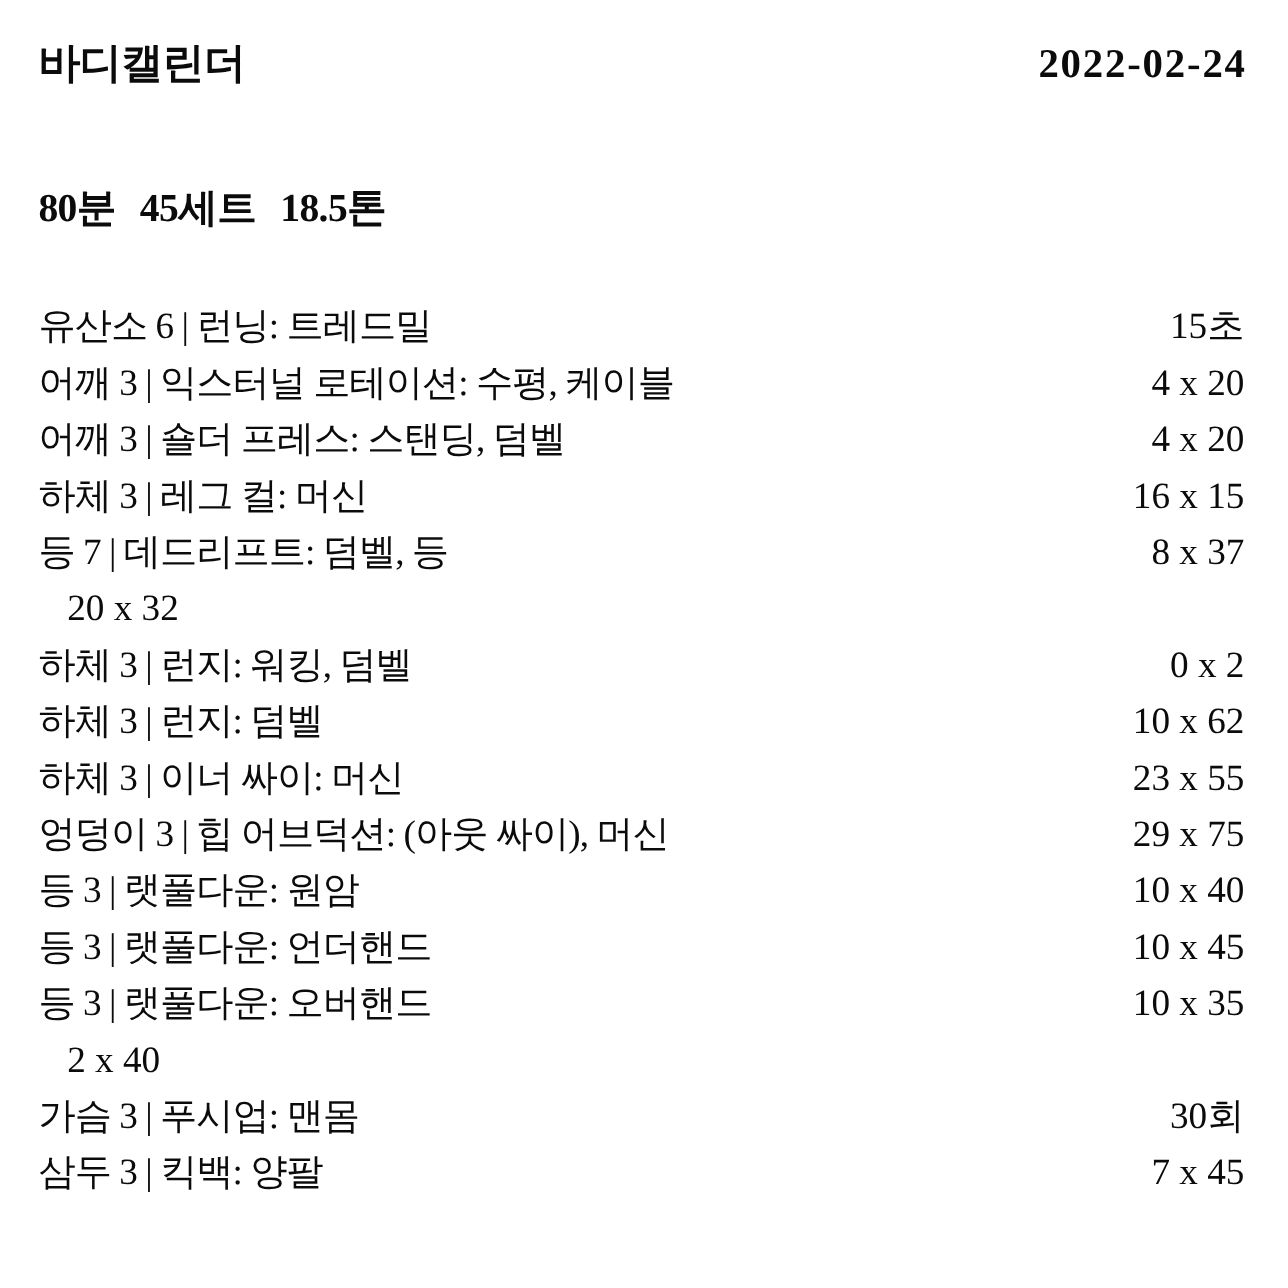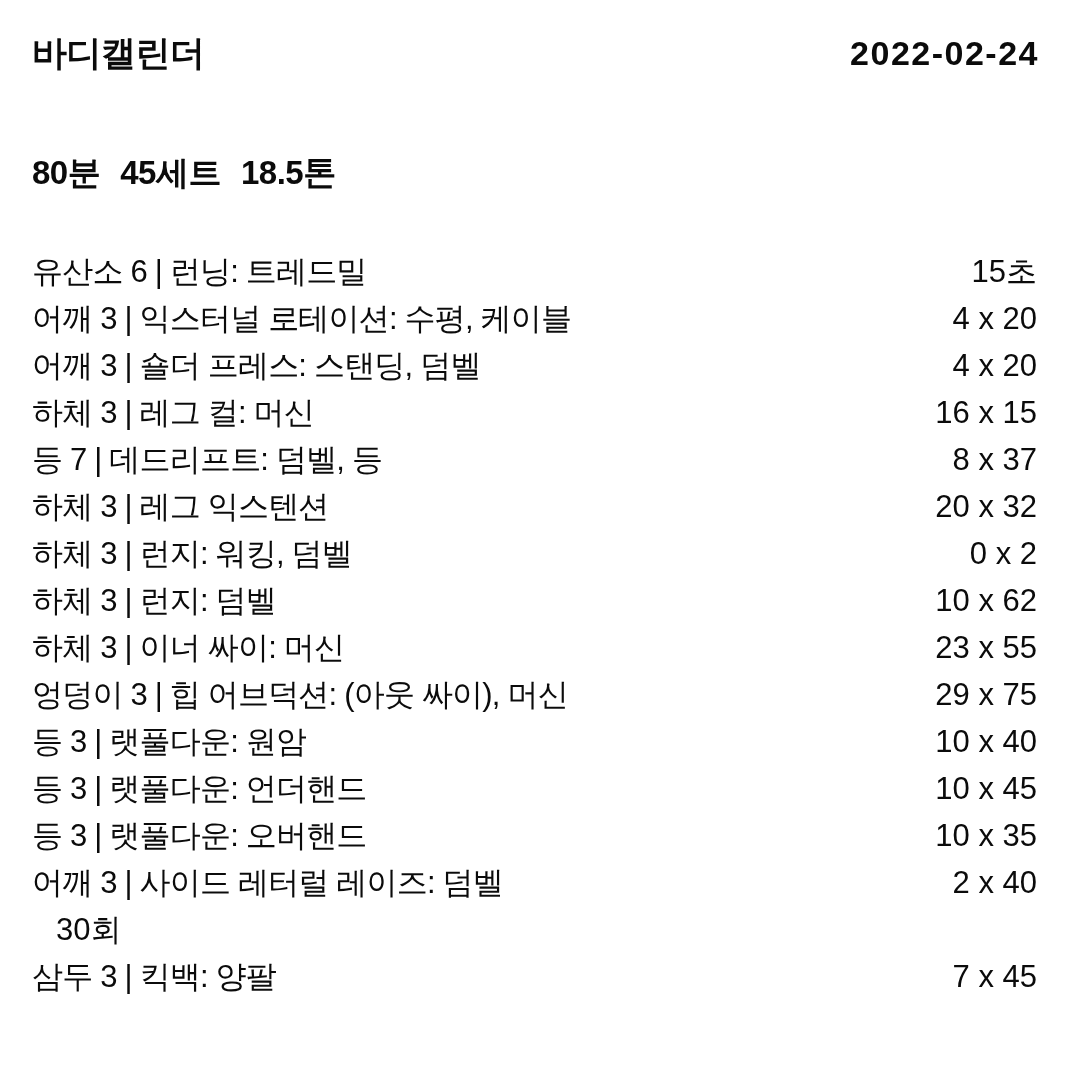--- a/index.html
+++ b/index.html
@@ -20,6 +20,7 @@
     height: 1073px;
     box-sizing: border-box;
     padding: 28px 32px 0 32px;
+    font-family: Liberation Serif, serif;
   }
   
   .header {

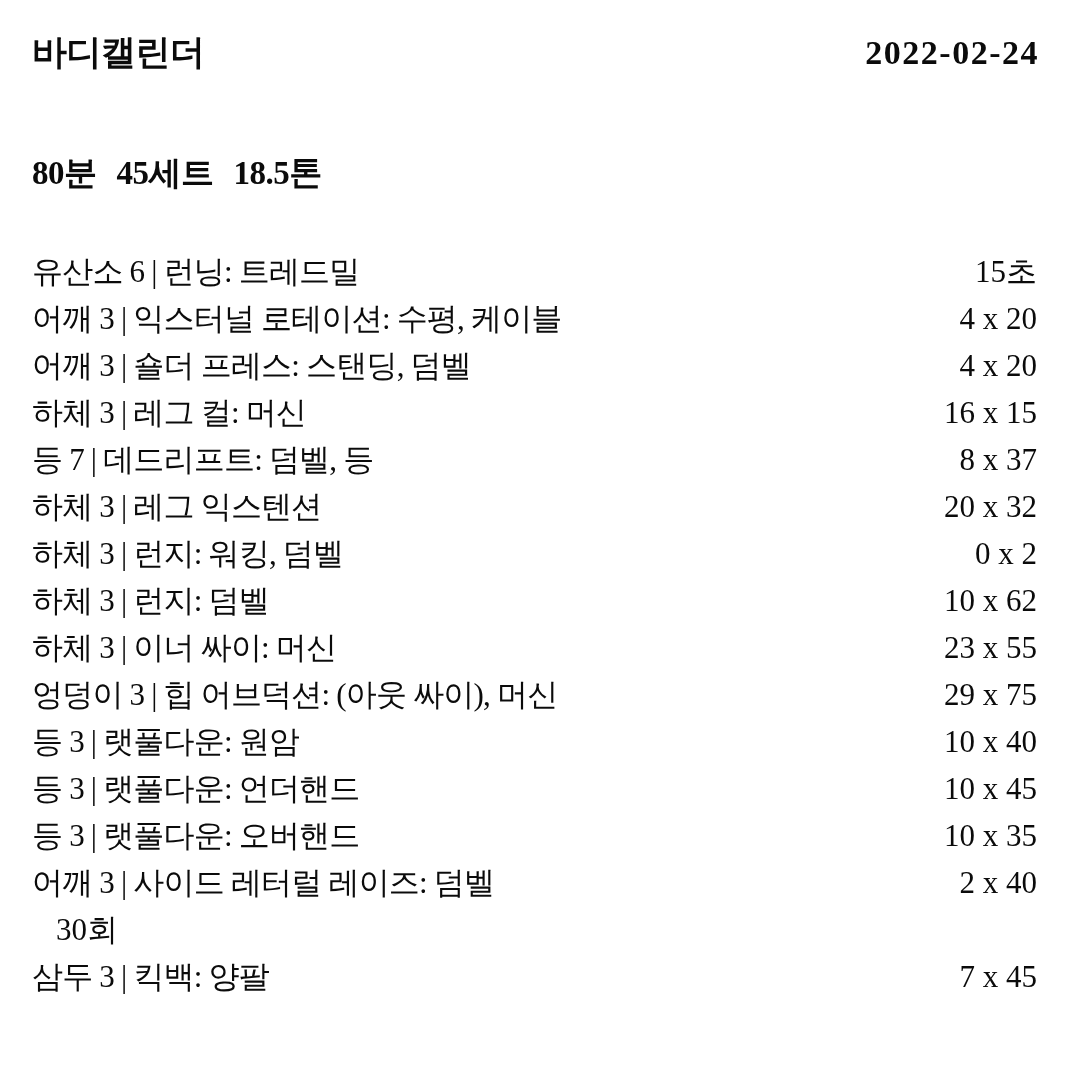--- a/index.html
+++ b/index.html
@@ -114,7 +114,6 @@
       <span class="entry-value">8 x 37</span>
     </div>
     <div class="entry">
-      <span class="entry-label">하체 3 | 레그 익스텐션</span>
       <span class="entry-value">20 x 32</span>
     </div>
     <div class="entry">

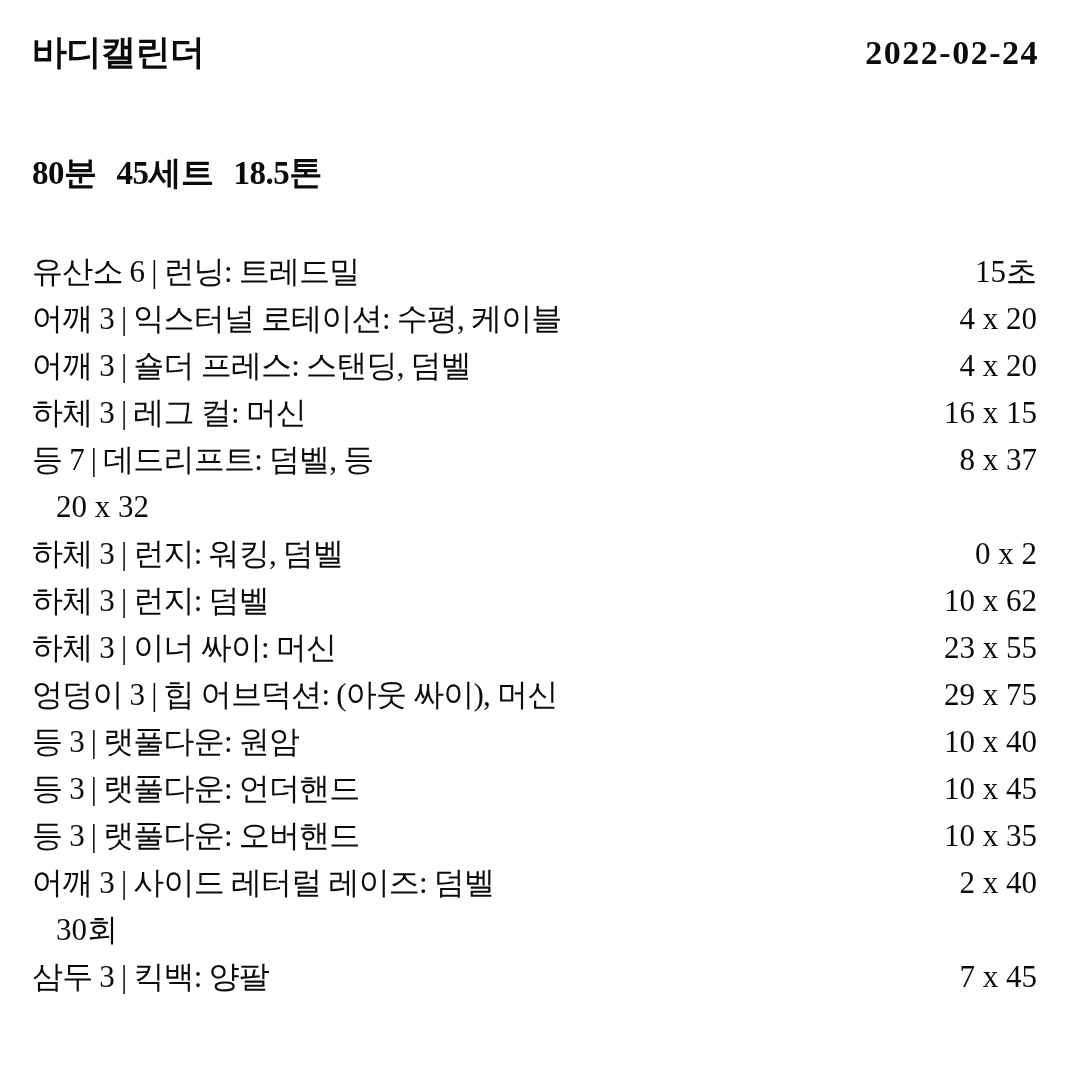--- a/index.html
+++ b/index.html
@@ -145,7 +145,6 @@
       <span class="entry-value">10 x 35</span>
     </div>
     <div class="entry">
-      <span class="entry-label">어깨 3 | 사이드 레터럴 레이즈: 덤벨</span>
       <span class="entry-value">2 x 40</span>
     </div>
     <div class="entry">

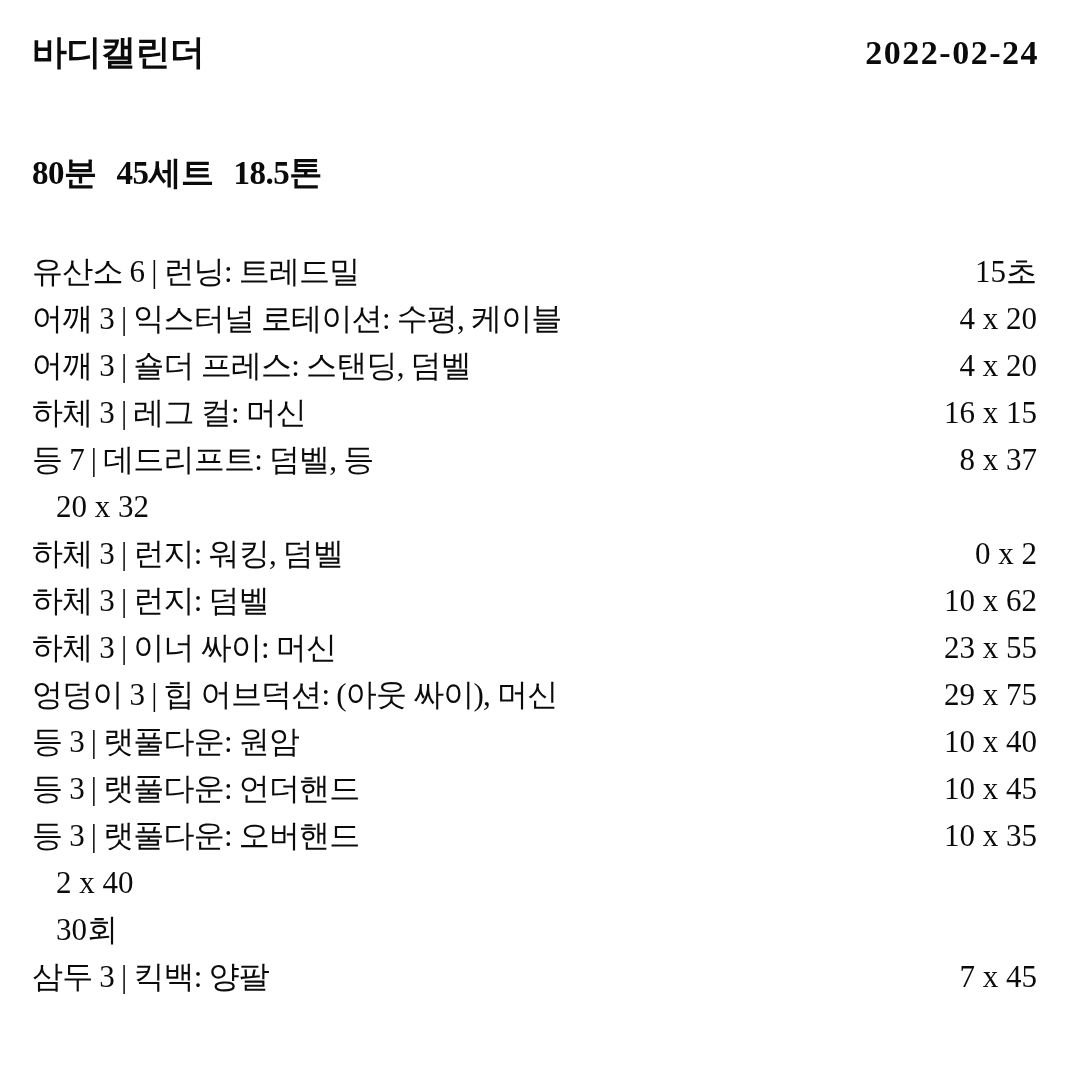--- a/index.html
+++ b/index.html
@@ -148,6 +148,7 @@
       <span class="entry-value">2 x 40</span>
     </div>
     <div class="entry">
+      <span class="entry-label">가슴 3 | 푸시업: 맨몸</span>
       <span class="entry-value">30회</span>
     </div>
     <div class="entry">

